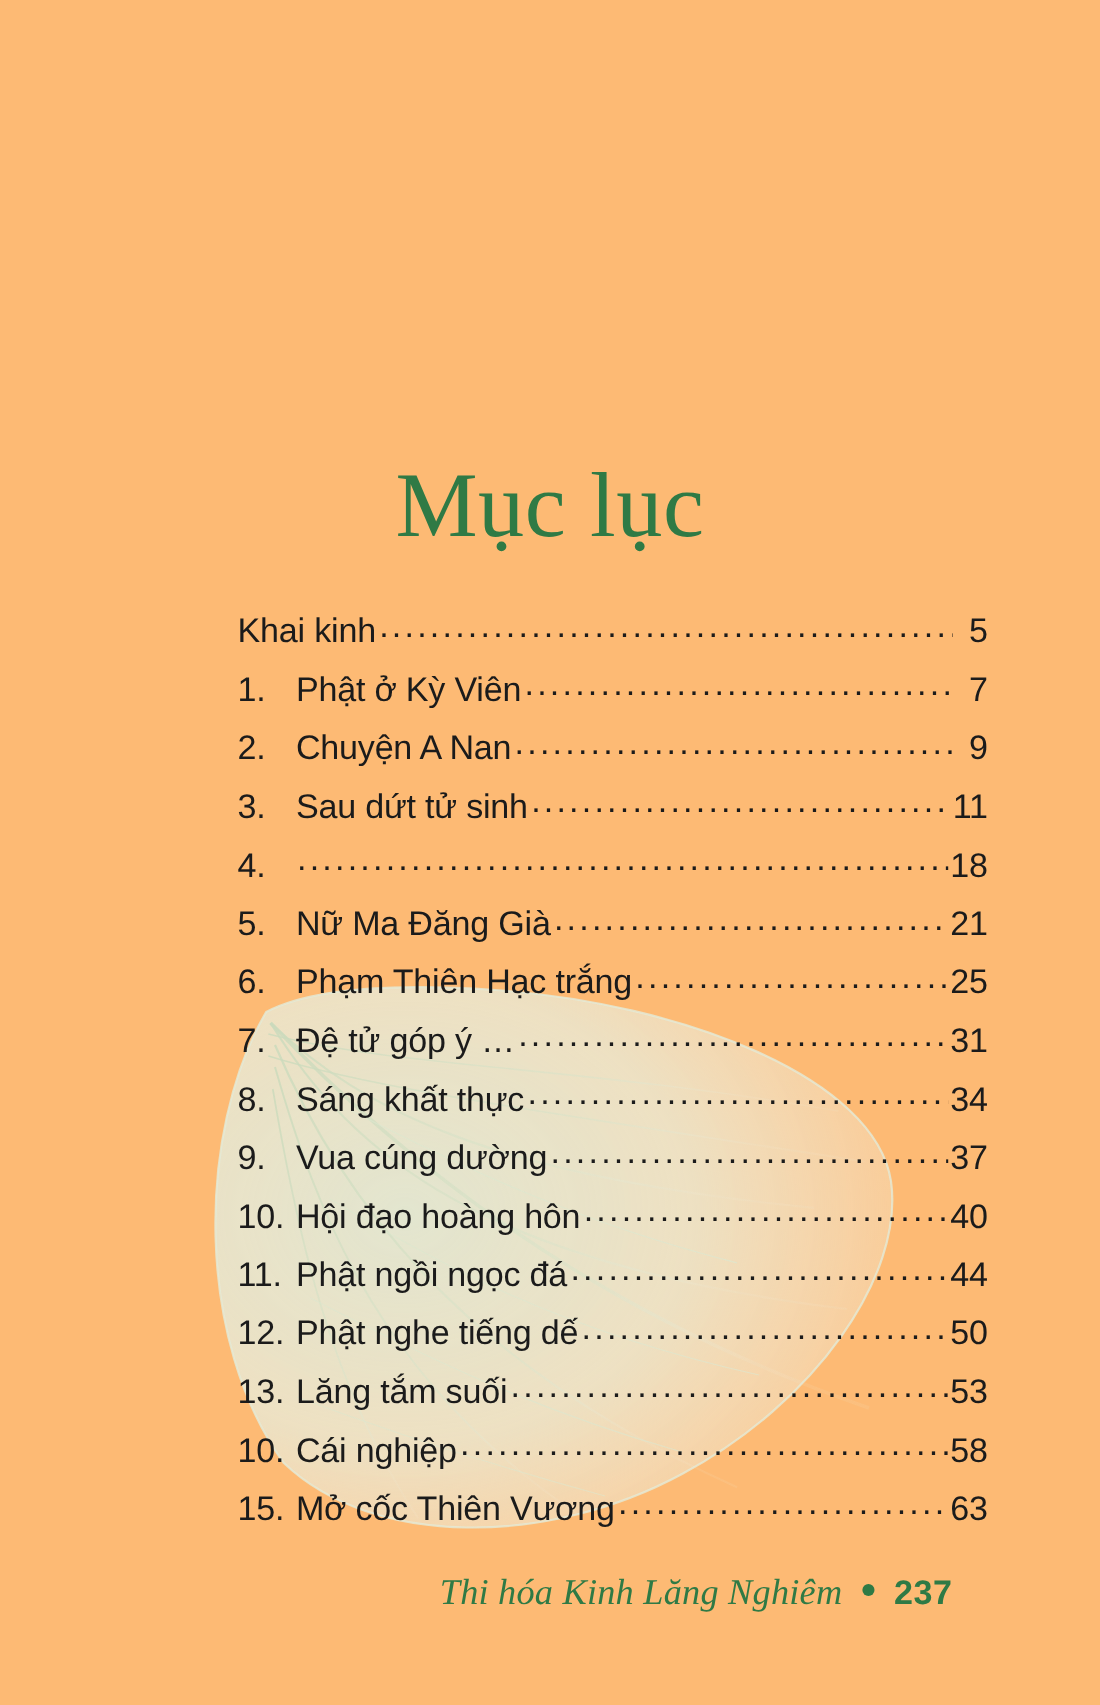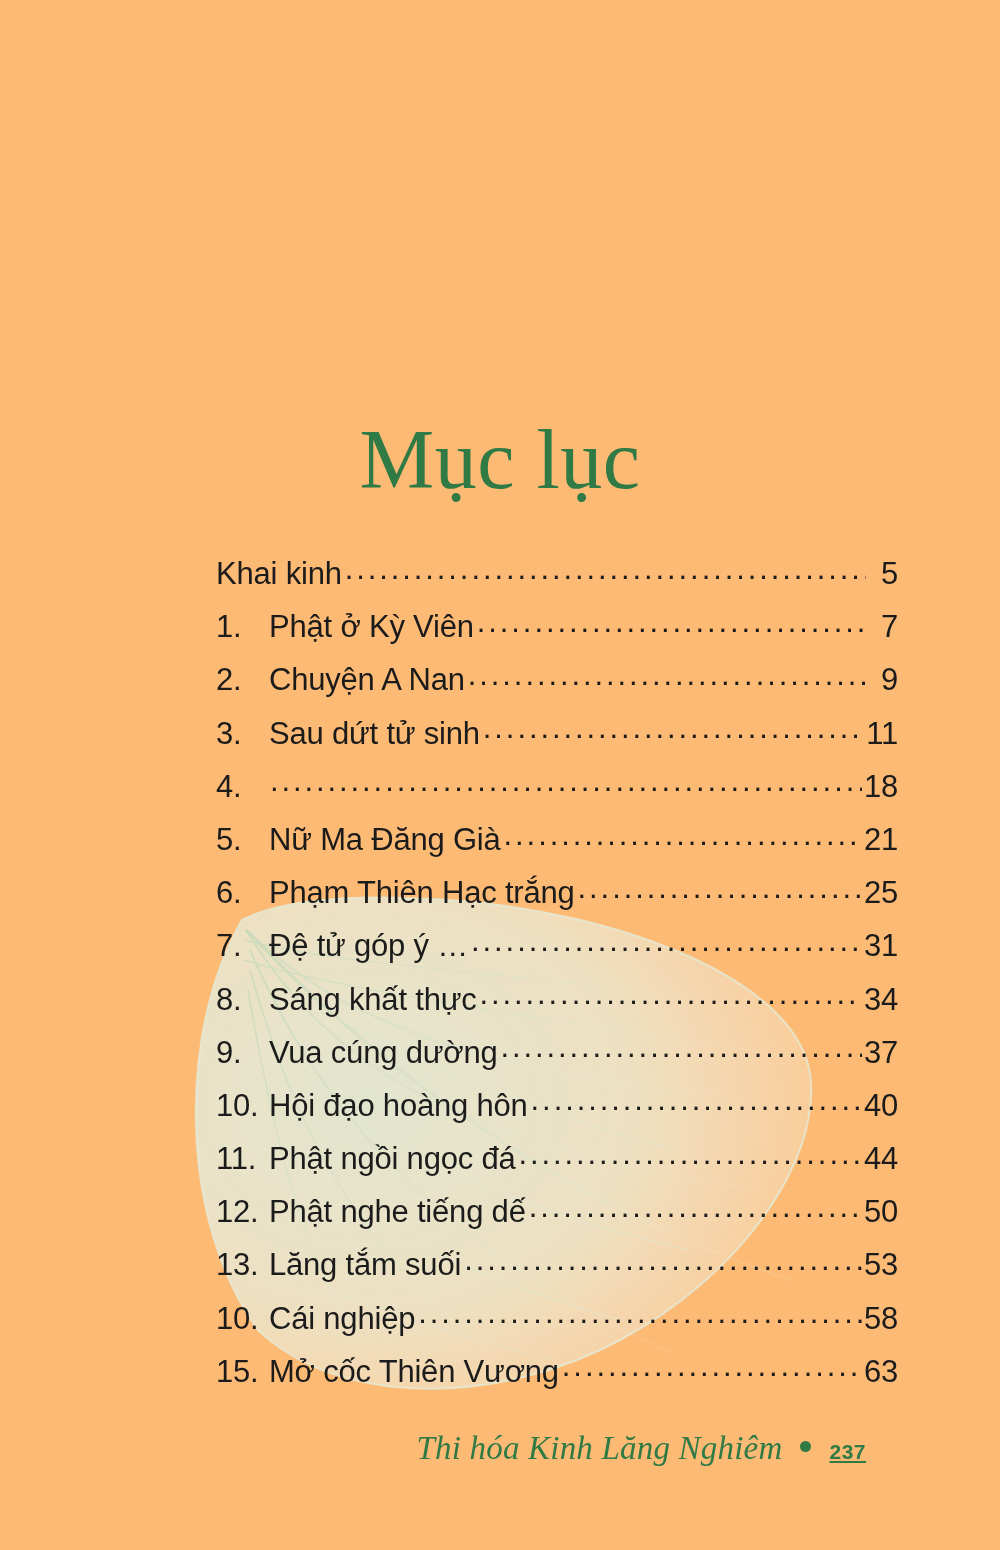--- a/index.html
+++ b/index.html
@@ -143,10 +143,9 @@
   .footer-page {
     font-family: "Liberation Sans", "DejaVu Sans", sans-serif;
     font-weight: 700;
-    font-size: 21px;
+    font-size: 31px;
     line-height: 1;
     letter-spacing: 0.5px;
-    text-decoration: underline;
   }
 </style>
 </head>

